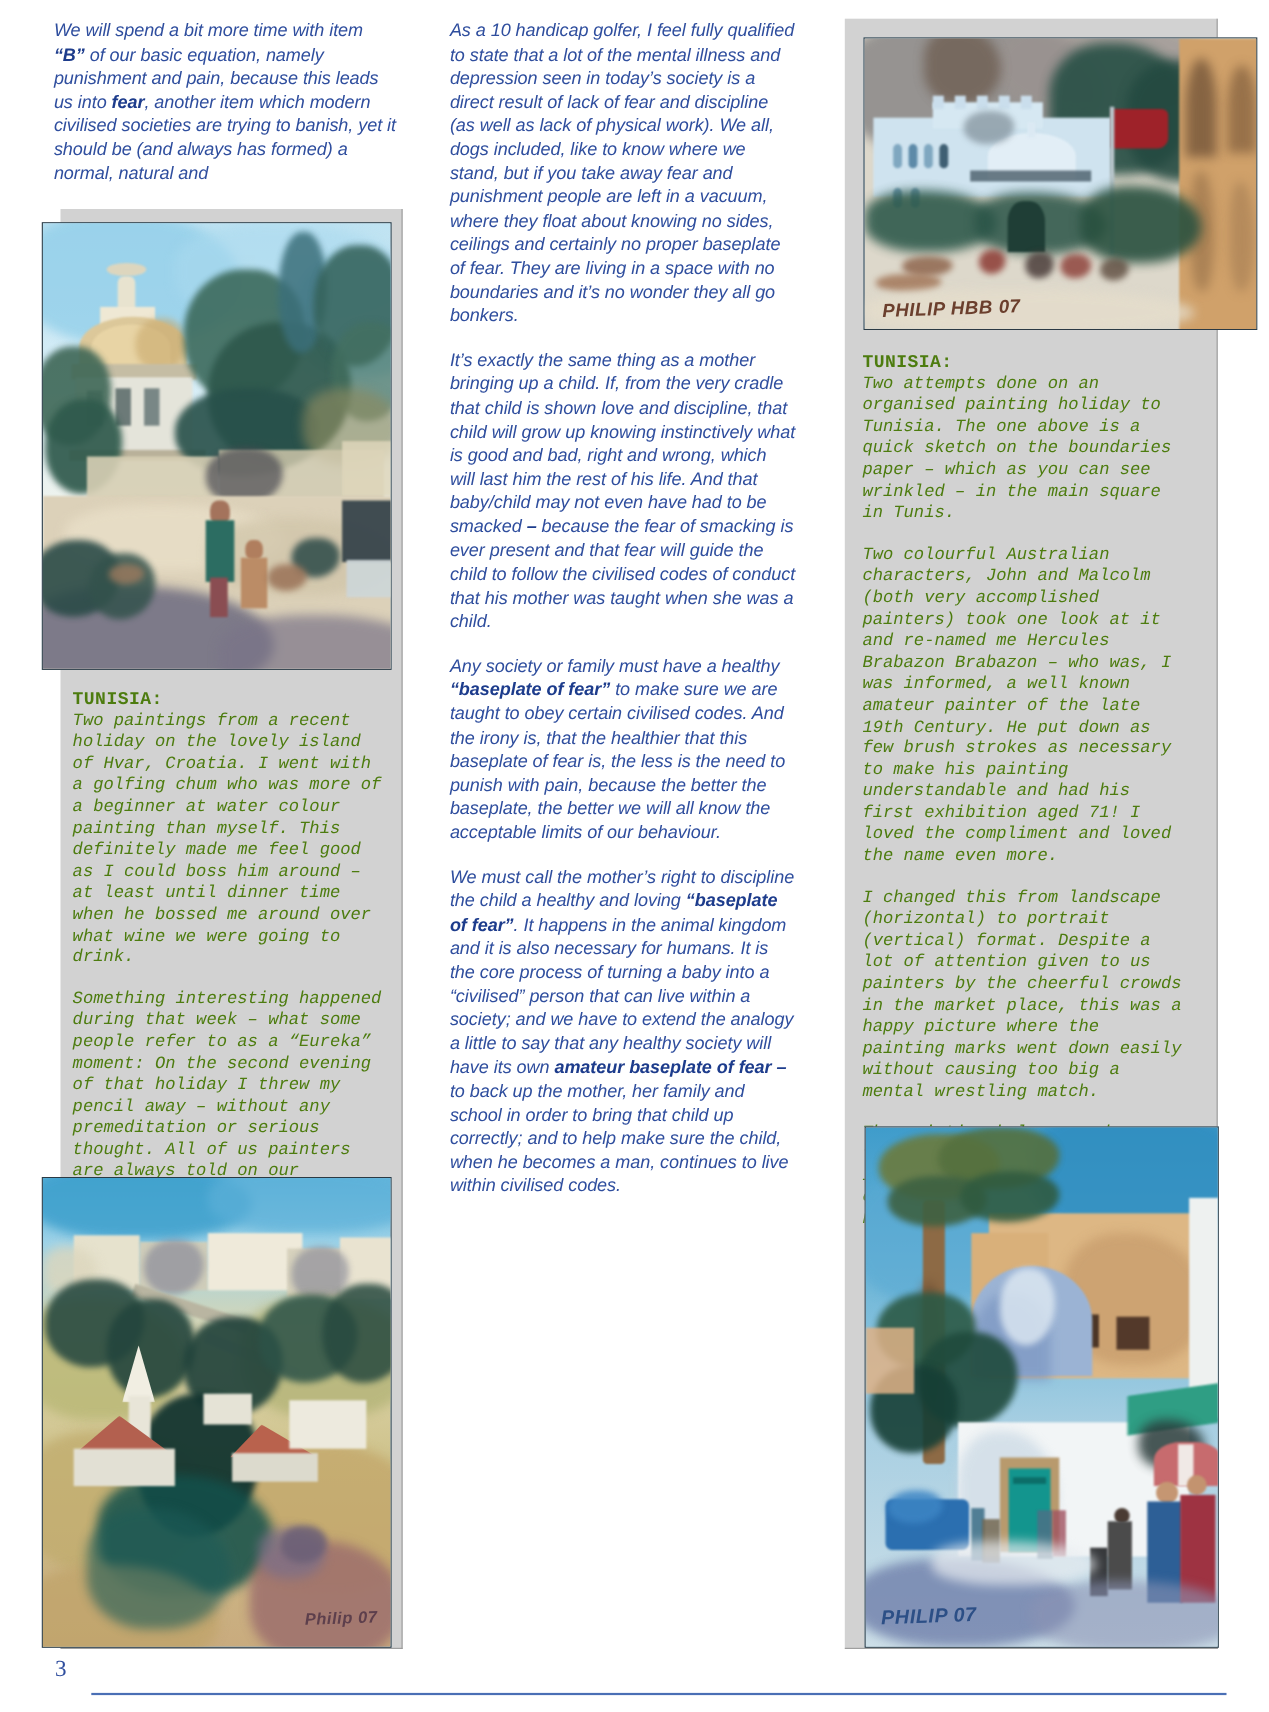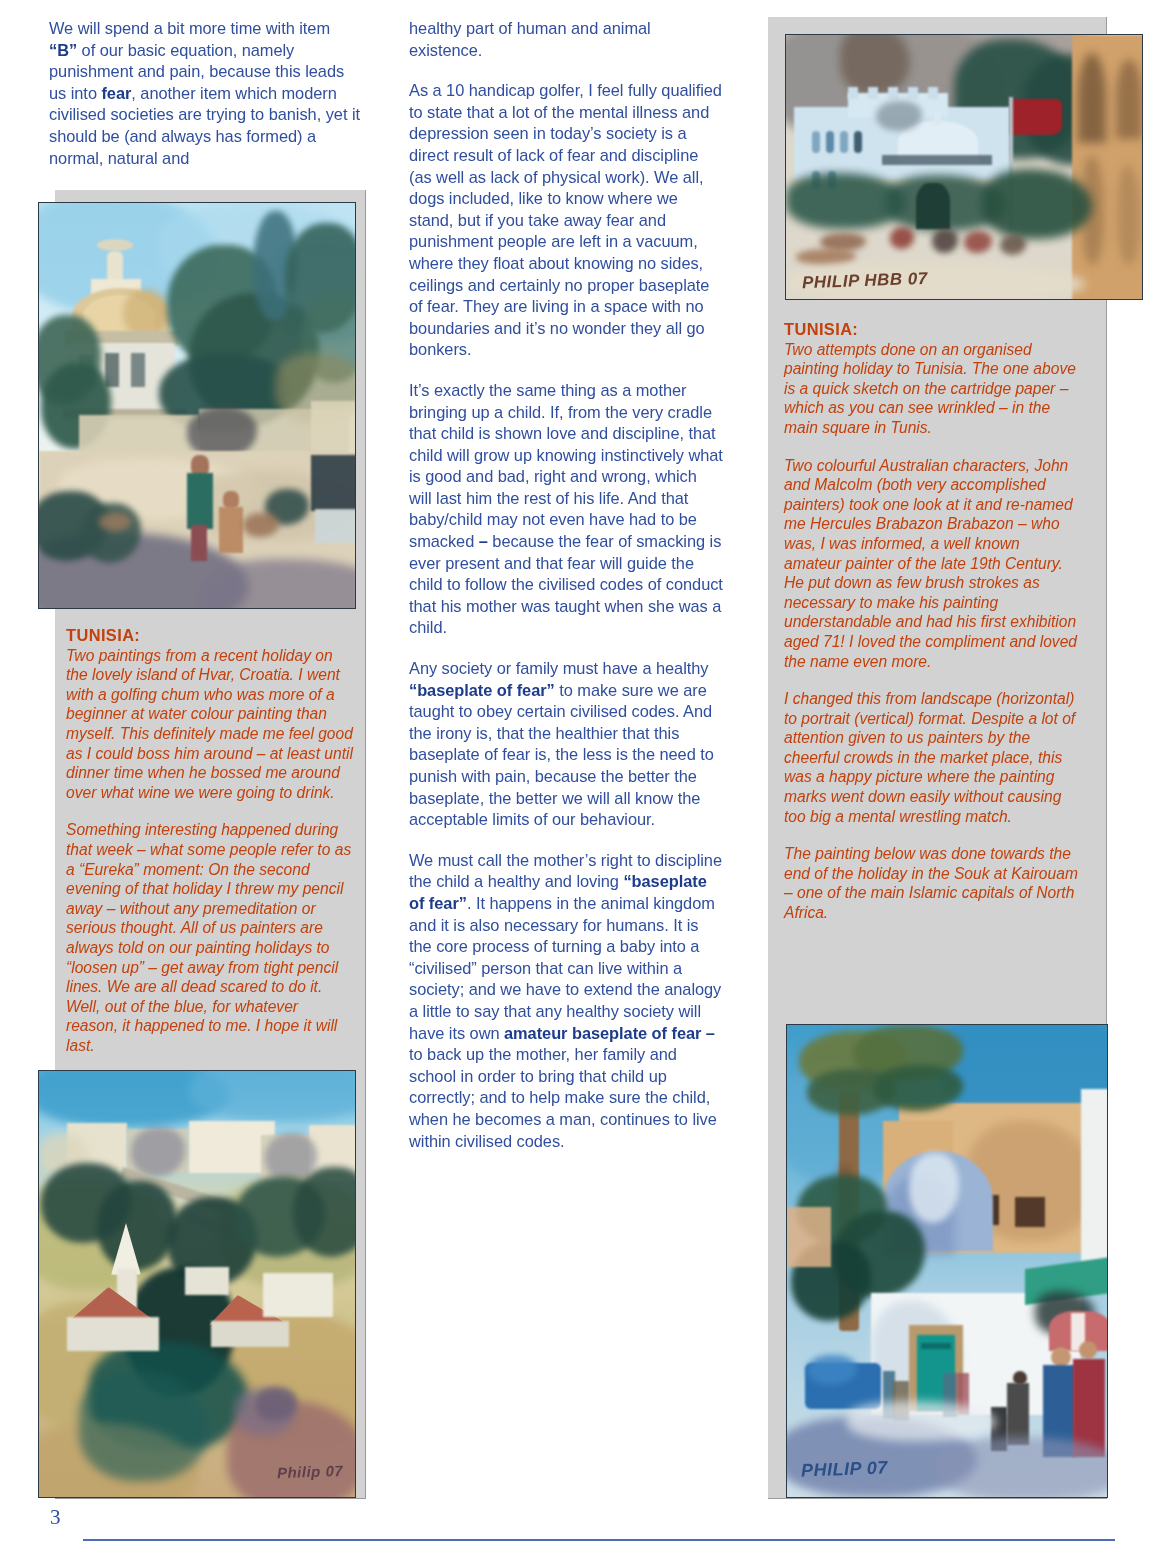--- a/index.html
+++ b/index.html
@@ -22,7 +22,7 @@
     line-height:21.6px;
     letter-spacing:-0.05px;
   }
-  .body-col p{margin:0 0 19px 0;}
+  .body-col p{margin:0 0 19px 0;font-style:italic;}
   .body-col b{font-weight:bold;color:#1d3c8c;}
 
   

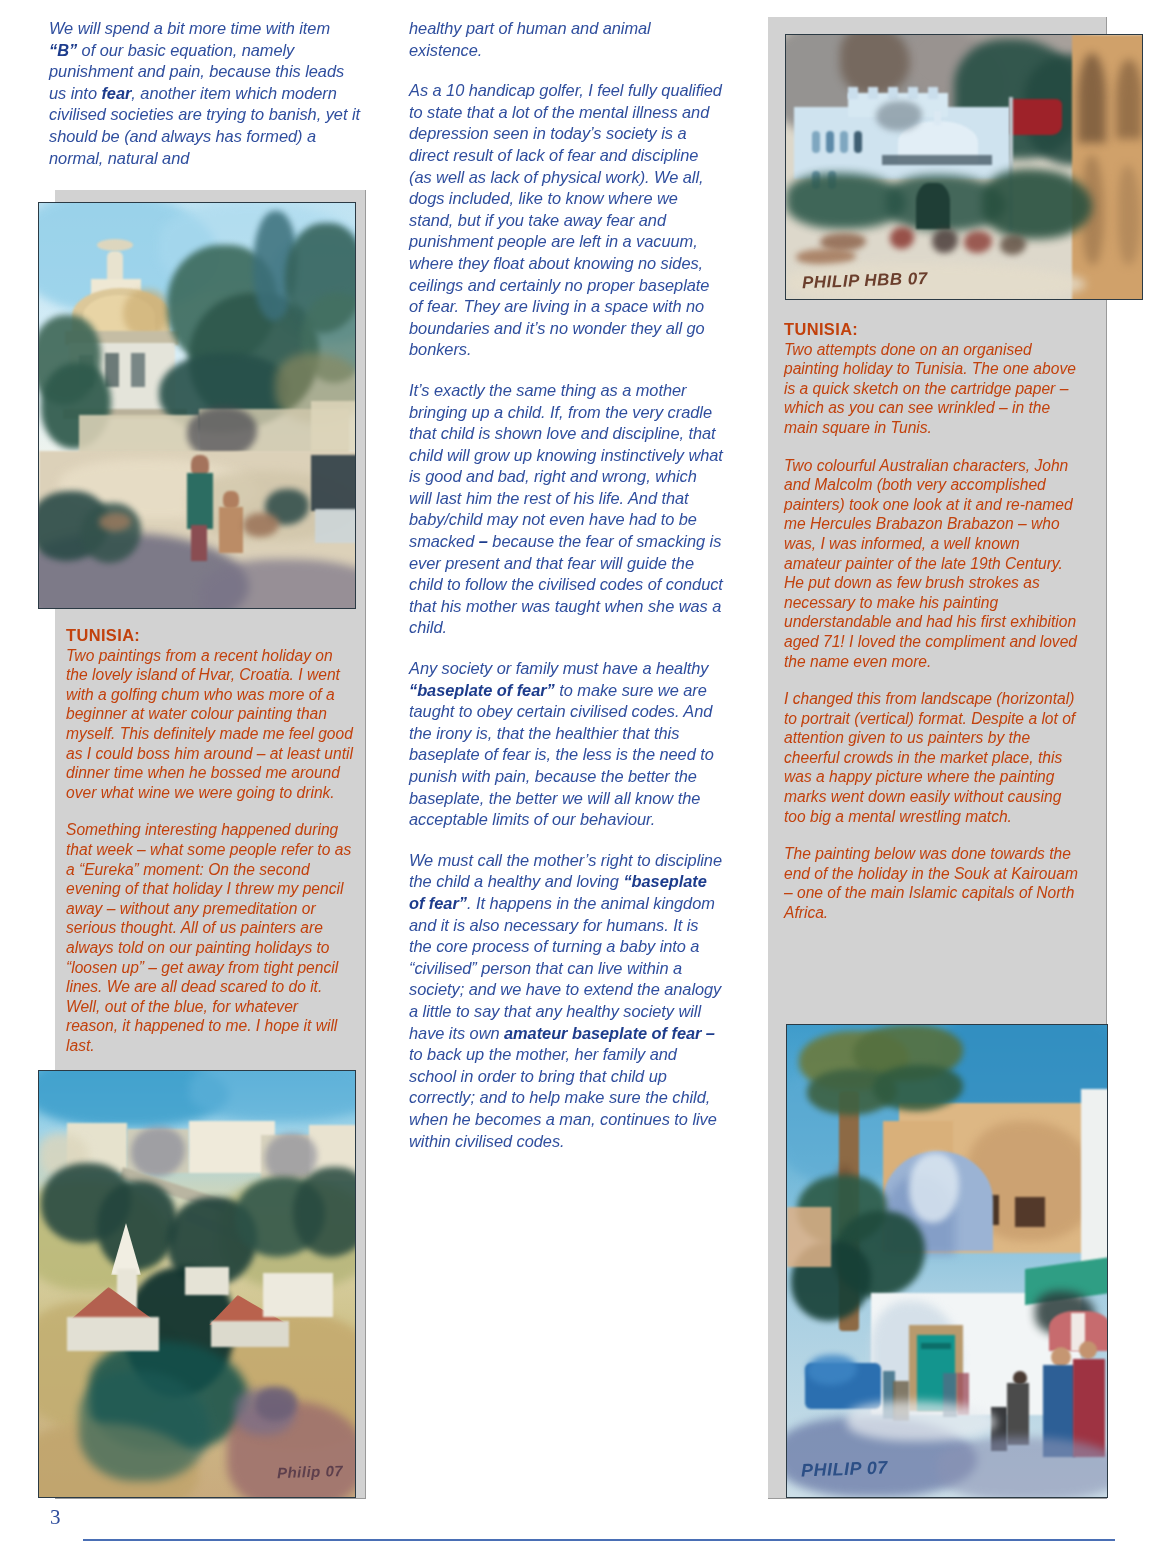--- a/index.html
+++ b/index.html
@@ -105,7 +105,6 @@
   </div>
 
   <div class="body-col" style="left:409px;top:18px;width:314px;">
-    <p>healthy part of human and animal existence.</p>
 
     <p>As a 10 handicap golfer, I feel fully
       qualified to state that a lot of the mental illness and depression seen in

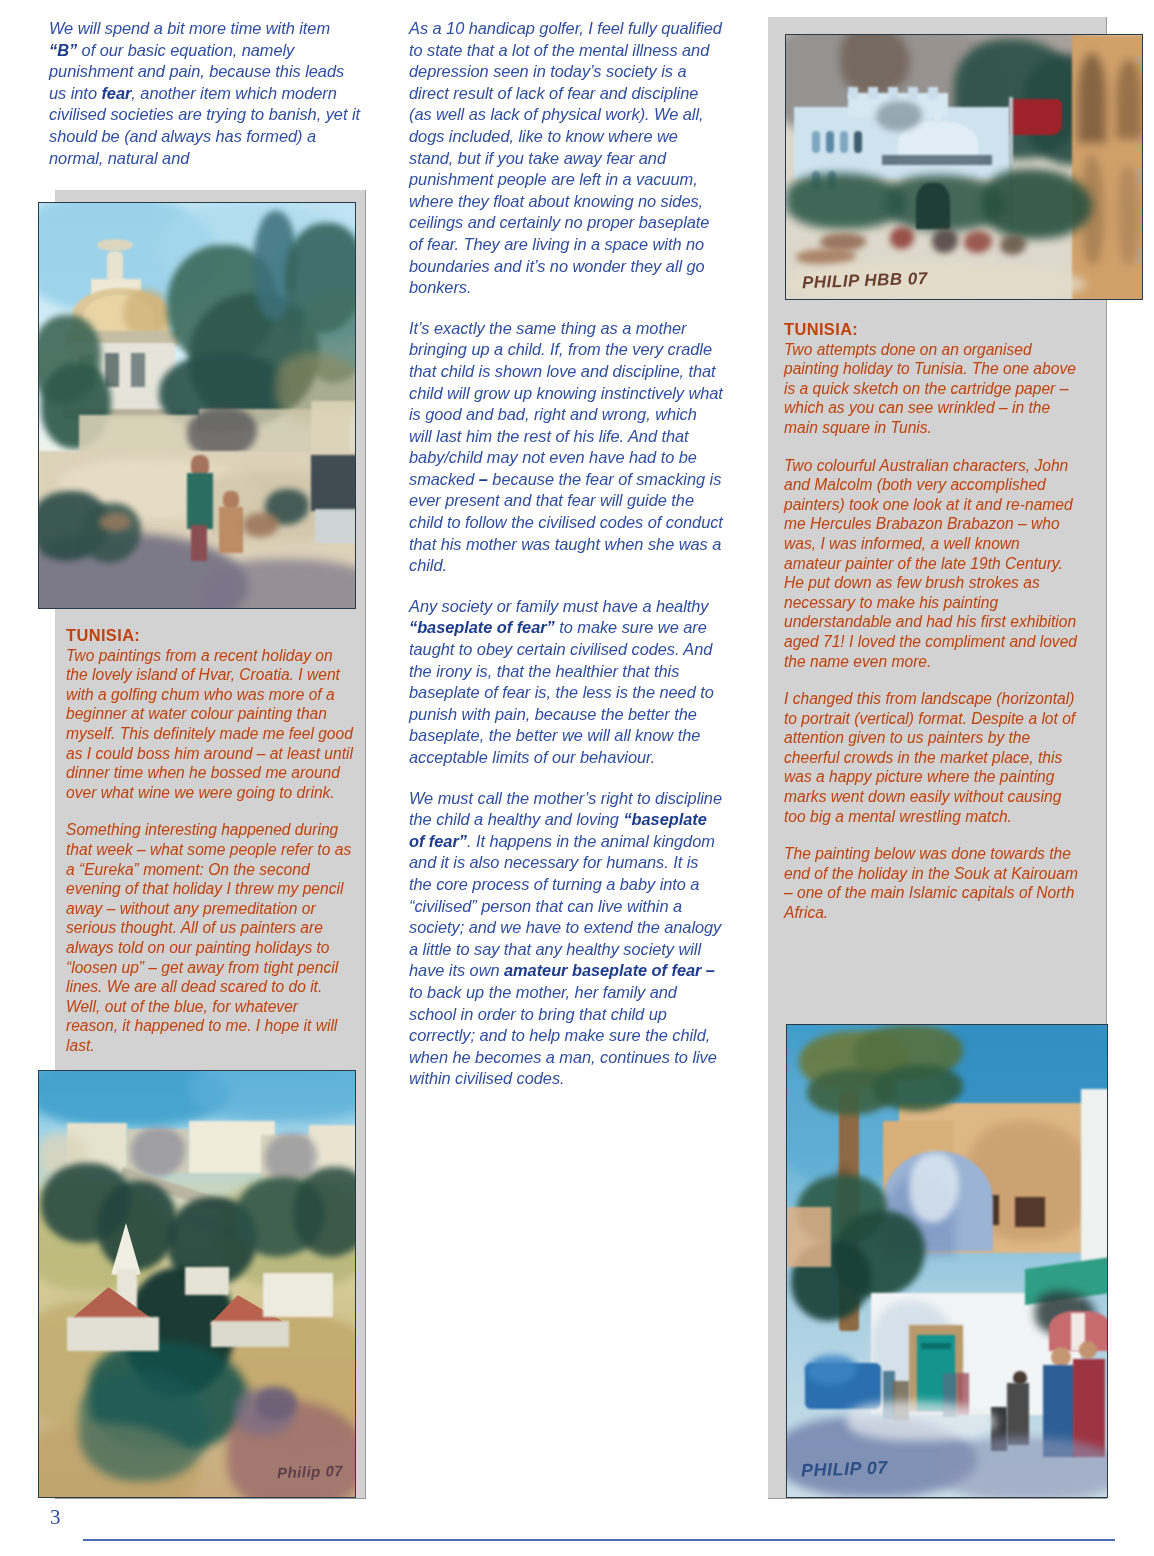--- a/index.html
+++ b/index.html
@@ -34,8 +34,8 @@
   }
   .caption{
     position:absolute;
-    color:#c2410c;
-    font-family:Liberation Sans, sans-serif;
+    color:#4d7c0f;
+    font-family:Liberation Mono, monospace;
     font-style:italic;
     font-size:15.6px;
     line-height:19.6px;

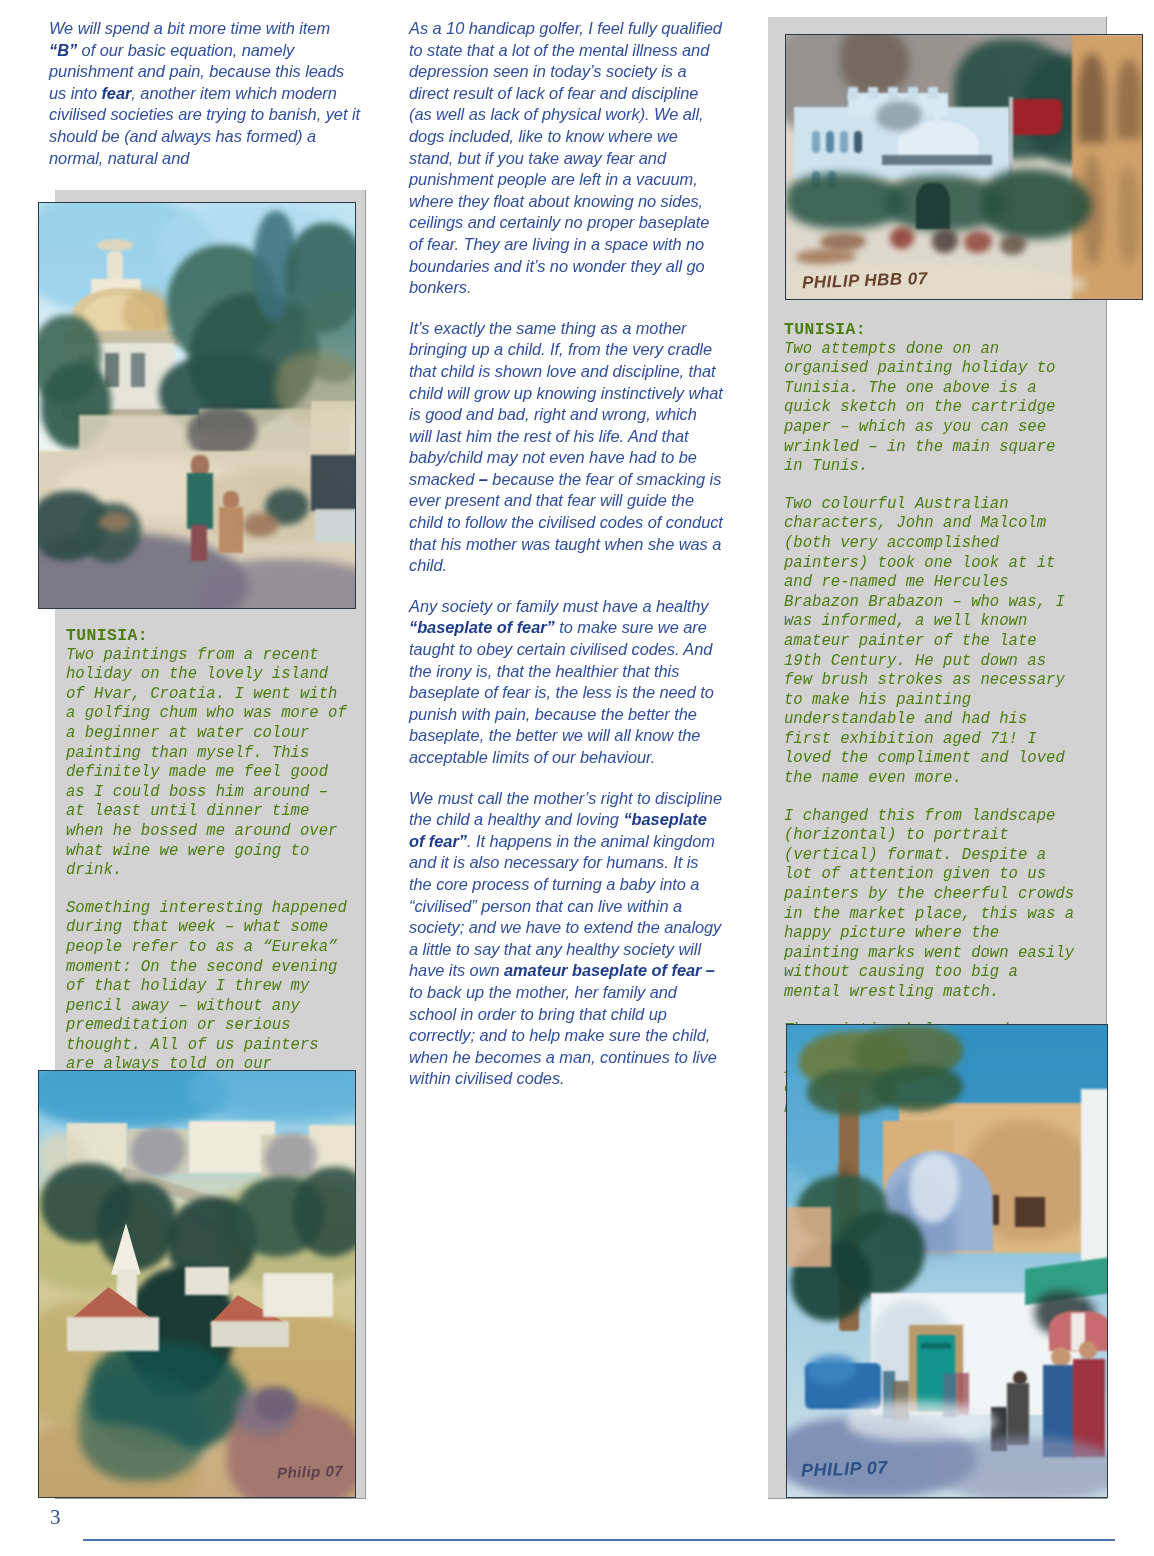--- a/index.html
+++ b/index.html
@@ -316,7 +316,7 @@
   <div class="caption" style="left:784px;top:320px;width:296px;">
     <p>
       <span class="hdr">TUNISIA:</span>
-      <span>Two attempts done on an organised painting holiday to Tunisia. The one above is a quick sketch on the cartridge paper – which as you can see wrinkled – in the main square in Tunis.</span>
+      <span>Two attempts done on an organised painting holiday to Tunisia. The one above is a quick sketch on the boundaries paper – which as you can see wrinkled – in the main square in Tunis.</span>
     </p>
     <p>
       <span>Two colourful Australian characters, John and Malcolm (both very accomplished painters) took one look at it and re-named me Hercules Brabazon Brabazon – who was, I was informed, a well known amateur painter of the late 19th Century. He put down as few brush strokes as necessary to make his painting understandable and had his first exhibition aged 71! I loved the compliment and loved the name even more.</span>

